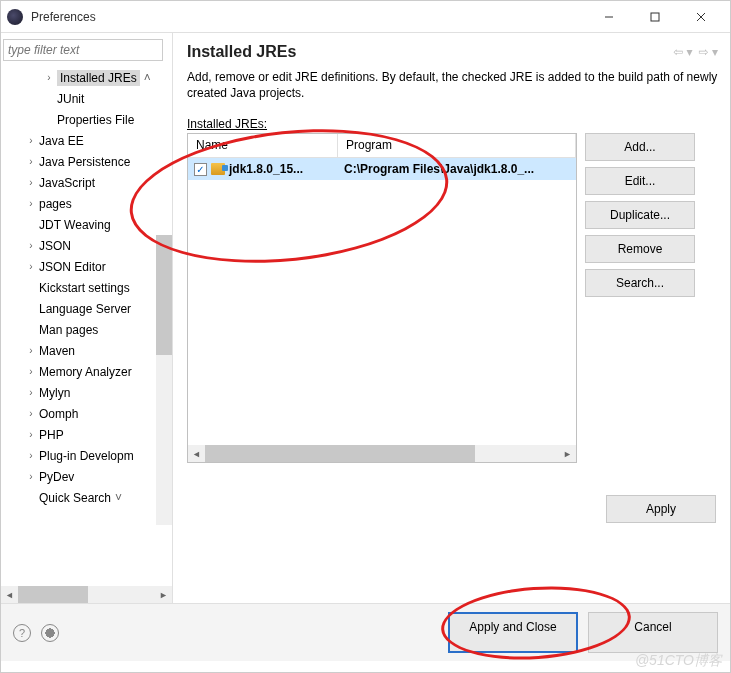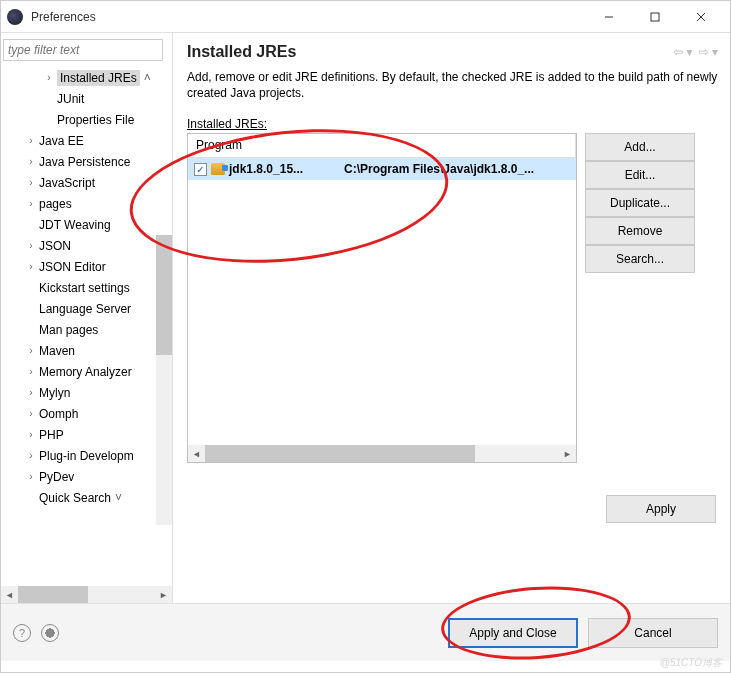--- a/index.html
+++ b/index.html
@@ -220,6 +220,7 @@
     <div class="jre-area">
       <div class="table-wrap">
         <div class="thead">
+          <div class="th name">Name</div>
           <div class="th loc">Program</div>
         </div>
         <div class="tbody">

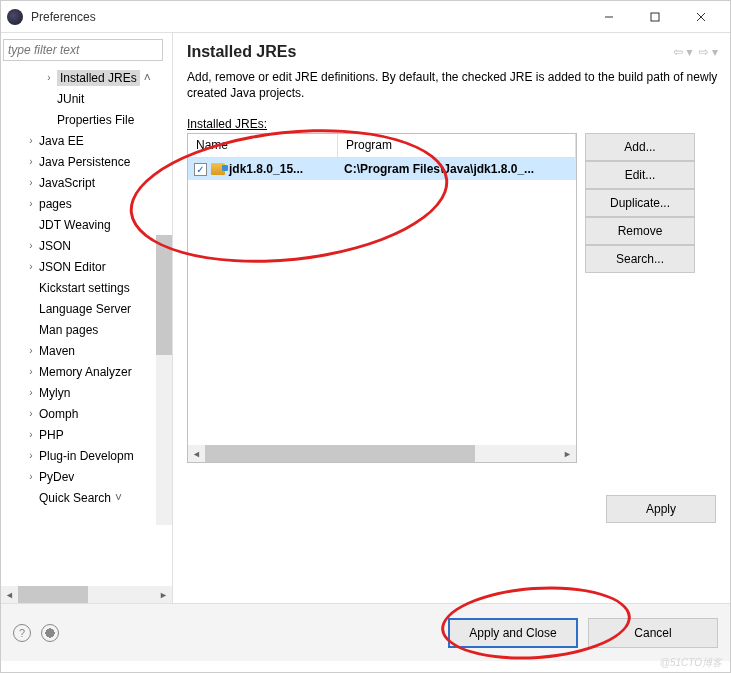--- a/index.html
+++ b/index.html
@@ -56,7 +56,7 @@
   .table-hscroll .ttrack { flex:1; position:relative; }
   .table-hscroll .tthumb { position:absolute; left:0; top:0; height:17px; width:270px; background:#c8c8c8; }
 
-  .side-buttons { display:flex; flex-direction:column; }
+  .side-buttons { display:flex; flex-direction:column; gap:6px; }
   .btn { width: 110px; height: 28px; background:#e9e9e9; border:1px solid #c8c8c8; cursor:default; text-align:center; line-height:26px; color:#000; }
 
   .apply-row { display:flex; justify-content:flex-end; margin-top: 32px; padding-right: 2px; }

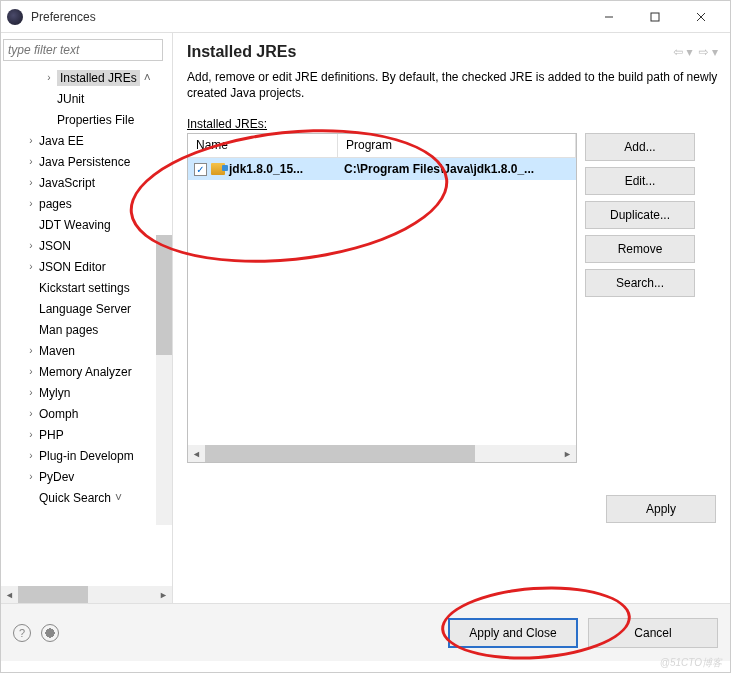--- a/index.html
+++ b/index.html
@@ -65,7 +65,7 @@
   .footer .help-icons { display:flex; gap:10px; align-items:center; }
   .round-icon { width:18px; height:18px; border:1.5px solid #888; border-radius:50%; display:flex; align-items:center; justify-content:center; color:#888; font-size:11px; }
   .footer-btns { margin-left:auto; display:flex; gap:10px; }
-  .fbtn { width:130px; height:30px; background:#e9e9e9; border:1px solid #c8c8c8; text-align:center; line-height:28px; cursor:default; }
+  .fbtn { width:130px; height:41px; background:#e9e9e9; border:1px solid #c8c8c8; text-align:center; line-height:28px; cursor:default; }
   .fbtn.primary { border:2px solid #2a6fc9; line-height:26px; }
 
   .watermark { position:absolute; right:8px; bottom:2px; color:#d6d6d6; font-size:10px; font-style:italic; pointer-events:none; }

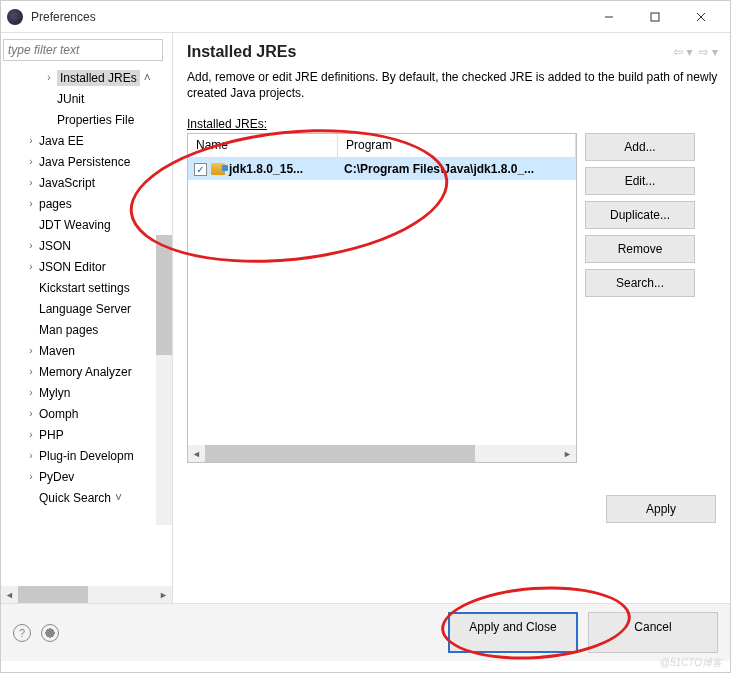--- a/index.html
+++ b/index.html
@@ -68,7 +68,7 @@
   .fbtn { width:130px; height:41px; background:#e9e9e9; border:1px solid #c8c8c8; text-align:center; line-height:28px; cursor:default; }
   .fbtn.primary { border:2px solid #2a6fc9; line-height:26px; }
 
-  .watermark { position:absolute; right:8px; bottom:2px; color:#d6d6d6; font-size:10px; font-style:italic; pointer-events:none; }
+  .watermark { position:absolute; right:8px; bottom:2px; color:#d6d6d6; font-size:14px; font-style:italic; pointer-events:none; }
 
   
   .anno { position:absolute; border:3px solid #e02020; border-radius:50%; pointer-events:none; }

